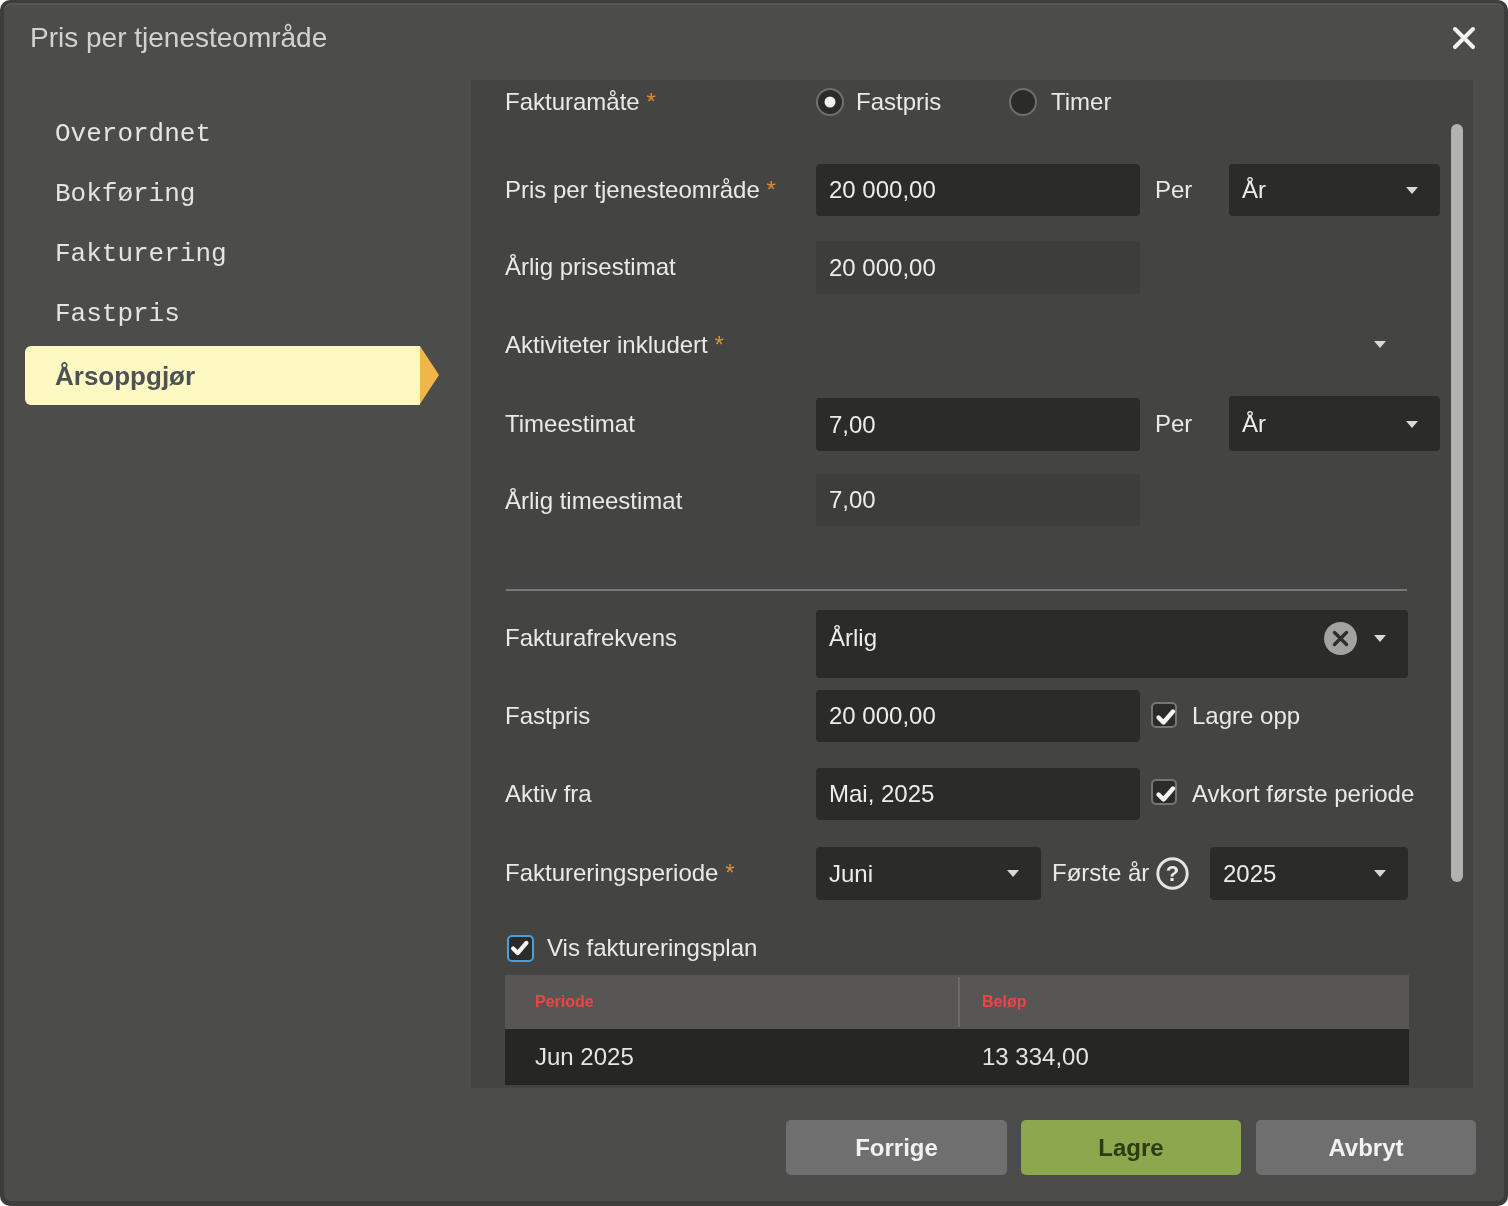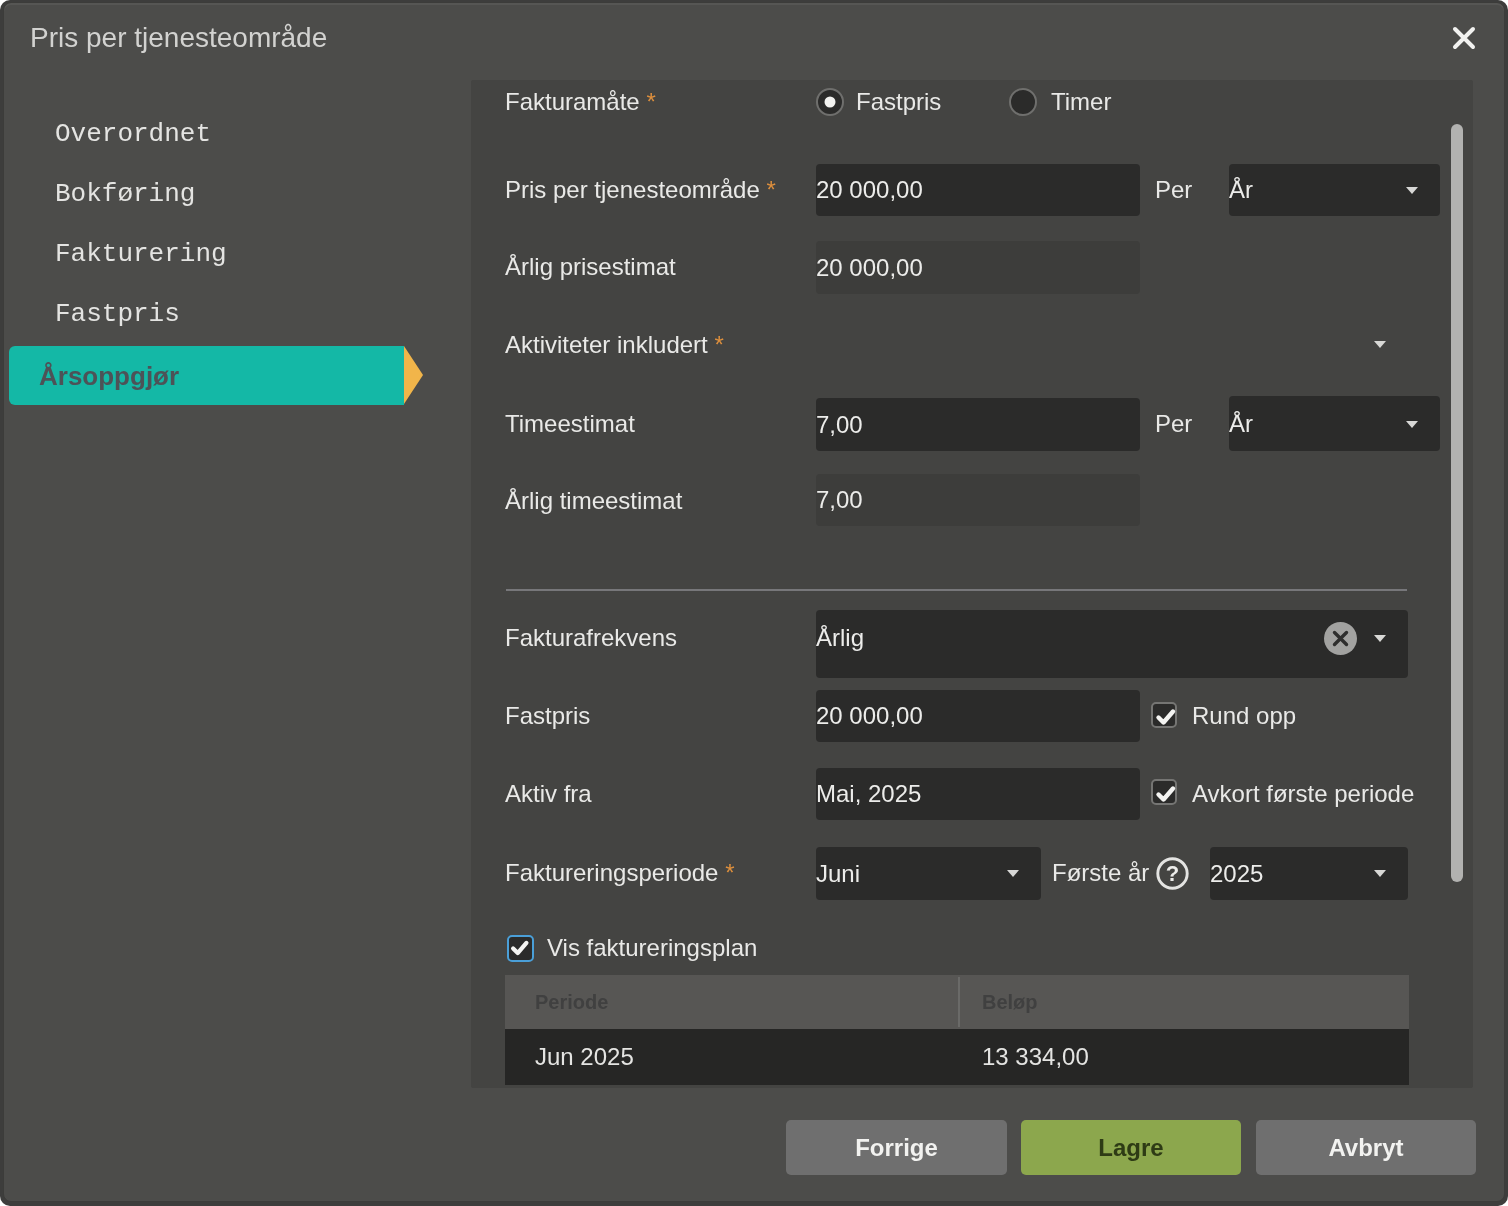--- a/index.html
+++ b/index.html
@@ -16,7 +16,7 @@
   .arrowtab:after { content:""; position:absolute; left:100%; top:0; width:0; height:0; border-left:19px solid #f1b54a; border-top:29.5px solid transparent; border-bottom:29.5px solid transparent; }
   .arrowtab .txt { position:absolute; left:30px; top:50%; transform:translateY(-50%); font-size:26px; font-weight:bold; color:#4d5257; }
   .panel { position:absolute; left:471px; top:80px; width:1002px; height:1008px; background:#444442; border-radius:2px; }
-  .inp { position:absolute; background:#2b2b2a; border-radius:4px; color:#ececea; font-size:24px; line-height:52px; white-space:nowrap; }
+  .inp { position:absolute; background:#2b2b2a; border-radius:4px; color:#ececea; font-size:24px; line-height:52px; padding-left:13px; white-space:nowrap; }
   .ro { background:#3d3d3b; }
   .caret { position:absolute; width:0; height:0; border-left:6px solid transparent; border-right:6px solid transparent; border-top:7px solid #d8d8d6; }
   .radio { position:absolute; width:28px; height:28px; border-radius:50%; background:#2b2b2a; border:2px solid #6f6f6d; }

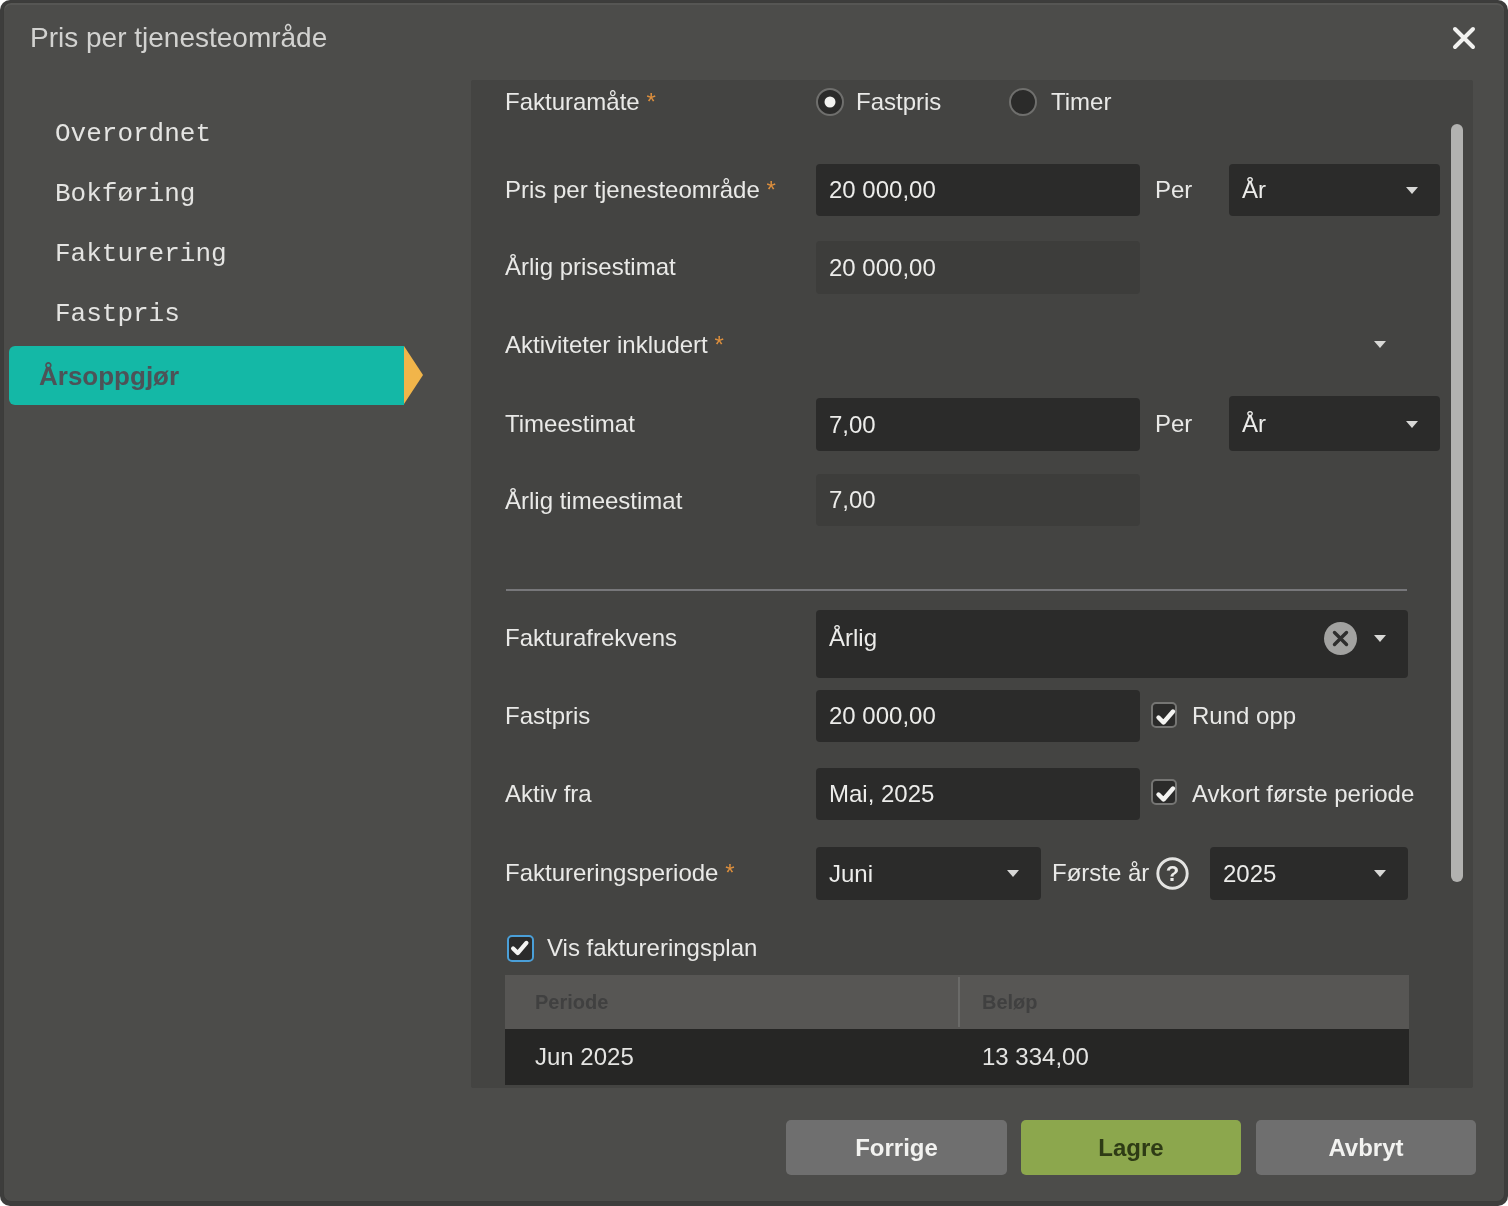--- a/index.html
+++ b/index.html
@@ -12,7 +12,7 @@
   .ast { color:#dd8f3d; }
   .title { position:absolute; left:30px; top:22px; font-size:28px; line-height:32px; color:#d2d2d0; }
   .nav { position:absolute; font-size:26px; line-height:30px; color:#e4e4e2; white-space:nowrap;font-family:Liberation Mono, monospace; }
-  .arrowtab { position:absolute; left:9px; top:346px; width:395px; height:59px; background:#14b8a6; border-radius:6px 0 0 6px; }
+  .arrowtab { position:absolute; left:25px; top:346px; width:395px; height:59px; background:#fef9c3; border-radius:6px 0 0 6px; }
   .arrowtab:after { content:""; position:absolute; left:100%; top:0; width:0; height:0; border-left:19px solid #f1b54a; border-top:29.5px solid transparent; border-bottom:29.5px solid transparent; }
   .arrowtab .txt { position:absolute; left:30px; top:50%; transform:translateY(-50%); font-size:26px; font-weight:bold; color:#4d5257; }
   .panel { position:absolute; left:471px; top:80px; width:1002px; height:1008px; background:#444442; border-radius:2px; }

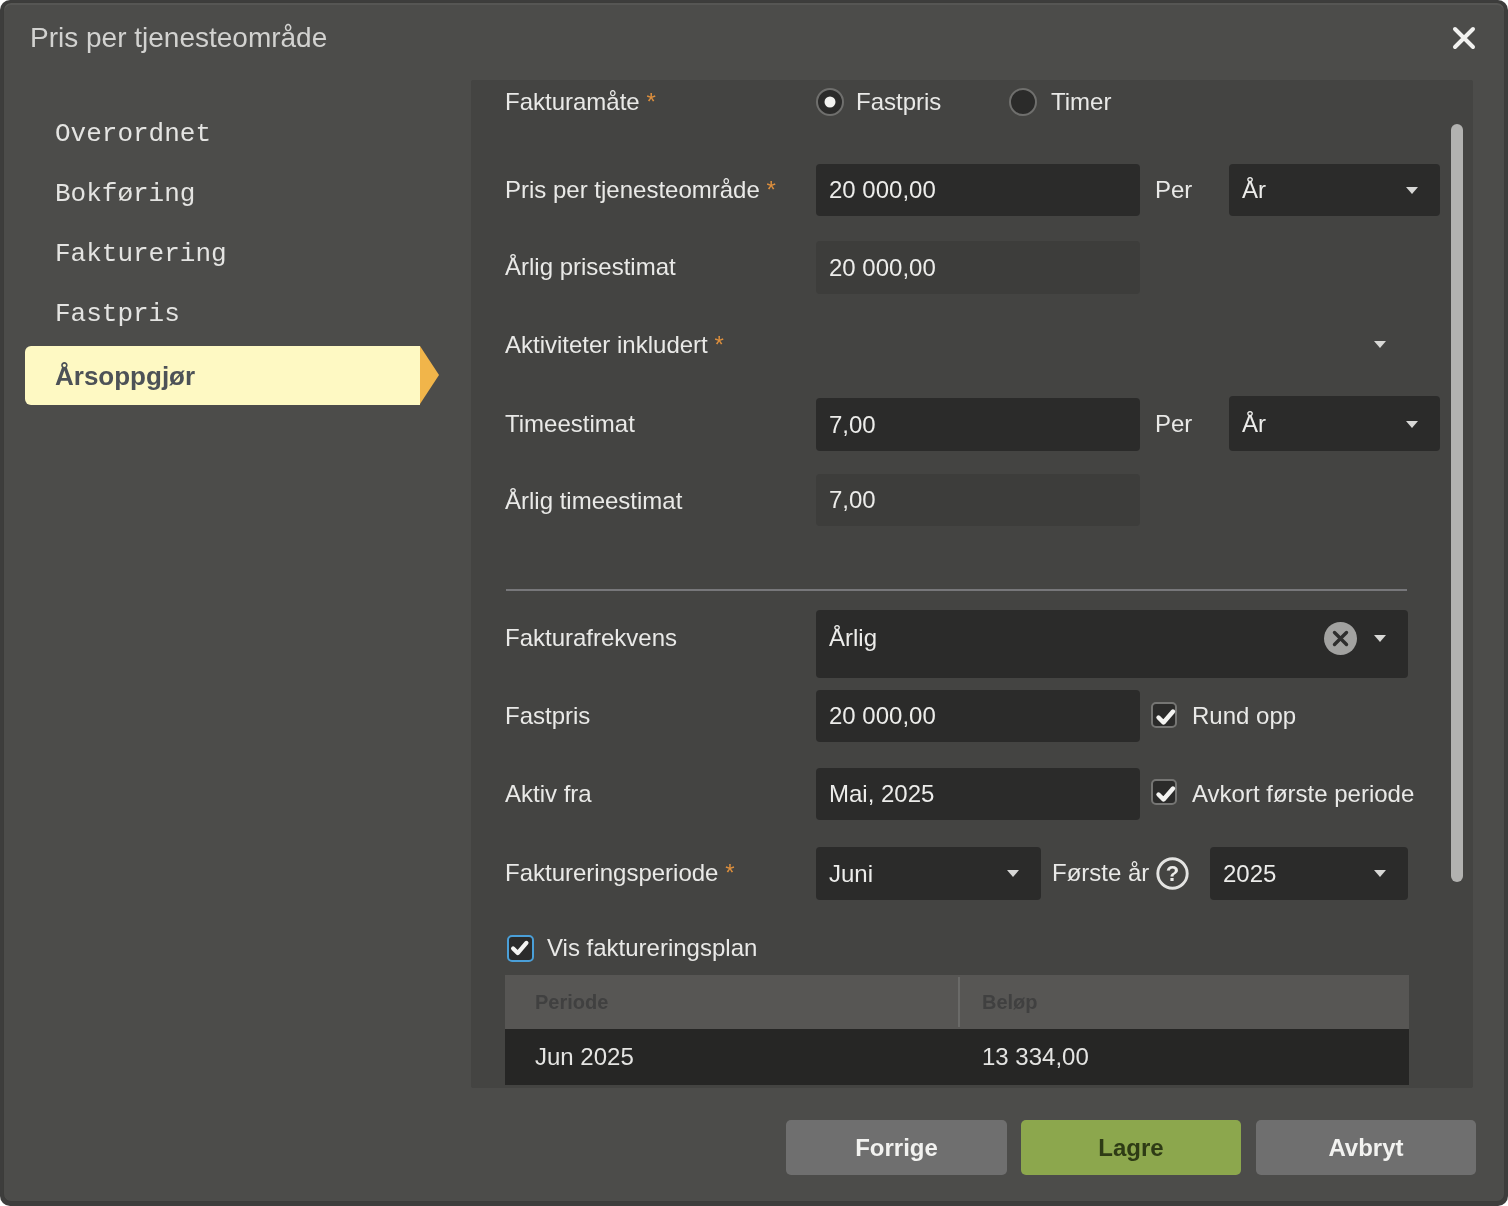--- a/index.html
+++ b/index.html
@@ -97,7 +97,7 @@
         <path d="M4.5 12.5 L9.5 17.5 L19 6.5" stroke="#f4f4f2" stroke-width="4.4" fill="none" stroke-linecap="round" stroke-linejoin="round"></path>
       </svg>
   </div>
-  <div class="lbl" style="left:1192px;top:702px">Rund opp</div>
+  <div class="lbl" style="left:1192px;top:702px">Lagre opp</div>
 
   <div class="lbl" style="left:505px;top:780px">Aktiv fra</div>
   <div class="inp" style="left:816px;top:768px;width:324px;height:52px">Mai, 2025</div>

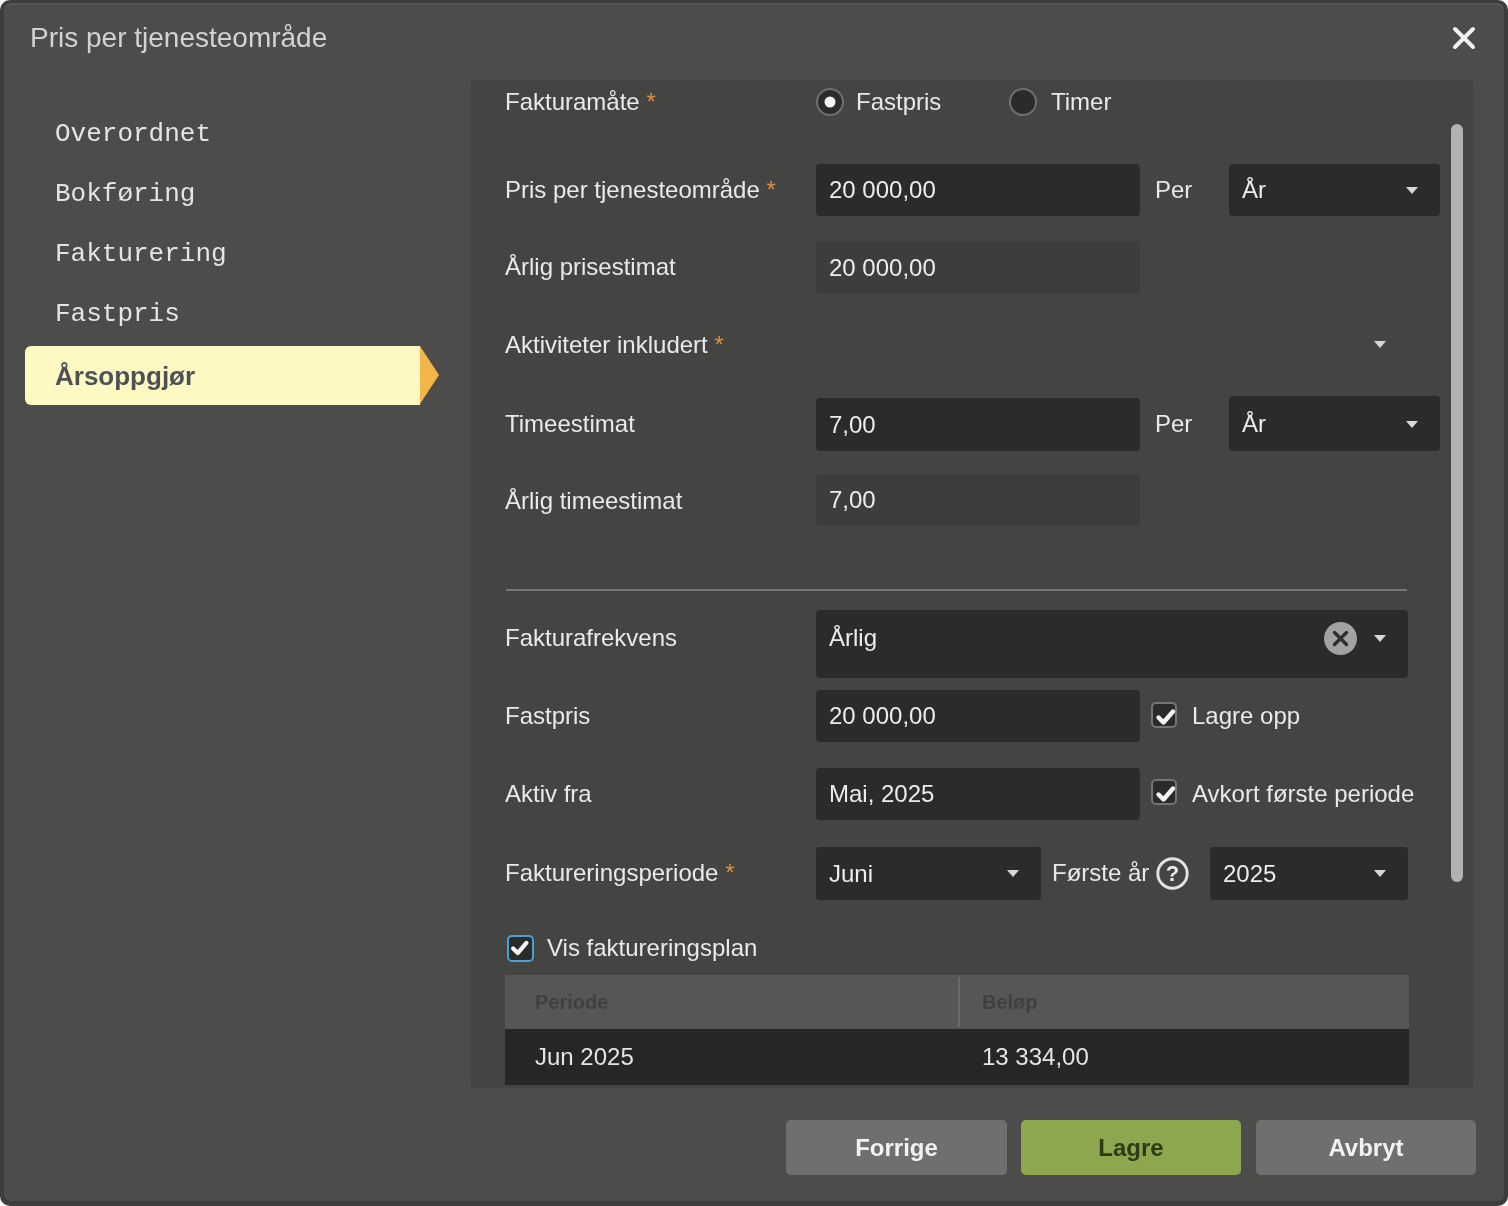--- a/index.html
+++ b/index.html
@@ -27,7 +27,7 @@
   .thumb { position:absolute; left:1451px; top:124px; width:12px; height:758px; border-radius:6px; background:#b2b2b0; }
   .btn { position:absolute; top:1120px; height:55px; border-radius:5px; font-size:24px; font-weight:bold; text-align:center; line-height:55px; color:#f2f2f0; background:#6f6f6f; }
   .btn.green { background:#8ca74d; color:#2e3b15; }
-  .th { position:absolute; font-size:20px; line-height:28px; font-weight:bold; color:#404040; white-space:nowrap; }
+  .th { position:absolute; font-size:16px; line-height:28px; font-weight:bold; color:#ef4444; white-space:nowrap; }
   .td { position:absolute; font-size:24px; line-height:28px; color:#e4e4e2; white-space:nowrap; }
 </style>
 </head>

